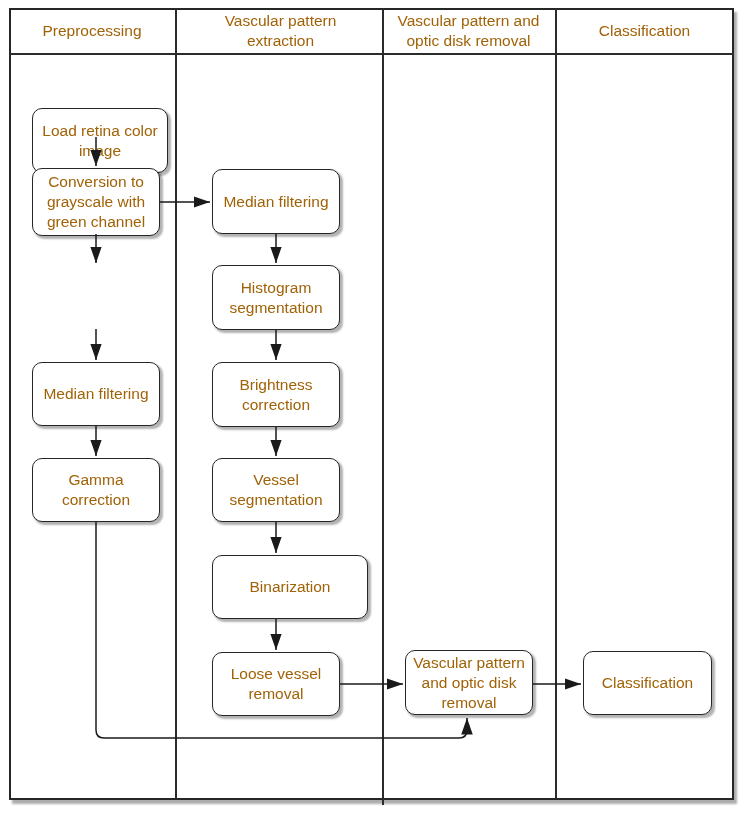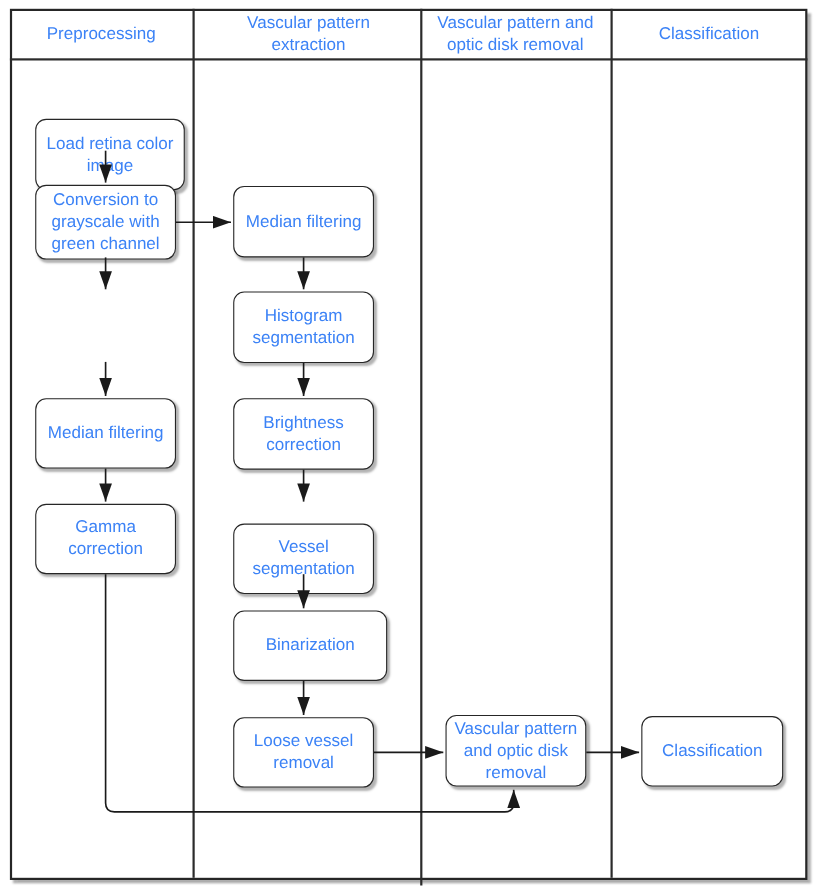--- a/index.html
+++ b/index.html
@@ -8,7 +8,7 @@
     width:749px;height:813px;
     background:#ffffff;
     font-family:"Liberation Sans","DejaVu Sans",sans-serif;
-    color:#3b82f6;
+    color:#a16207;
     overflow:hidden;
   }
   

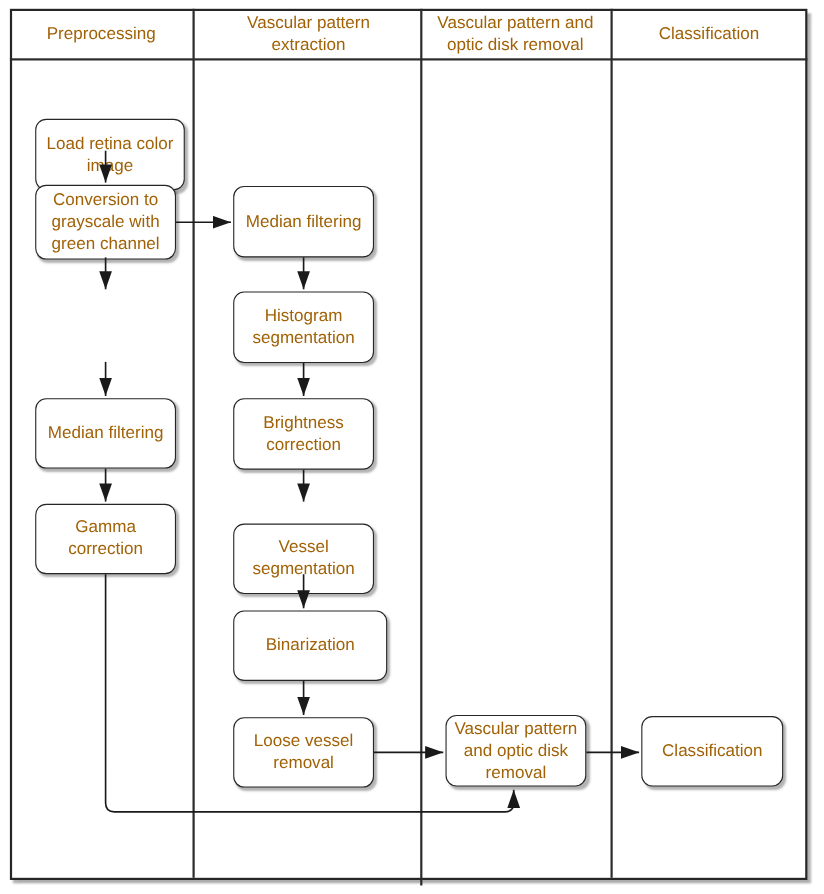--- a/index.html
+++ b/index.html
@@ -72,7 +72,7 @@
   <div class="node" style="left:212px;top:169px;width:128px;height:65px;">Median filtering</div>
   <div class="node" style="left:212px;top:265px;width:128px;height:65px;">Histogram segmentation</div>
   <div class="node" style="left:212px;top:362px;width:128px;height:65px;">Brightness correction</div>
-  <div class="node" style="left:212px;top:476px;width:128px;height:64px;">Vessel segmentation</div>
+  <div class="node" style="left:212px;top:458px;width:128px;height:64px;">Vessel segmentation</div>
   <div class="node" style="left:212px;top:555px;width:140px;height:64px;">Binarization</div>
   <div class="node" style="left:212px;top:652px;width:128px;height:64px;text-align:center;">Loose vessel removal</div>
 

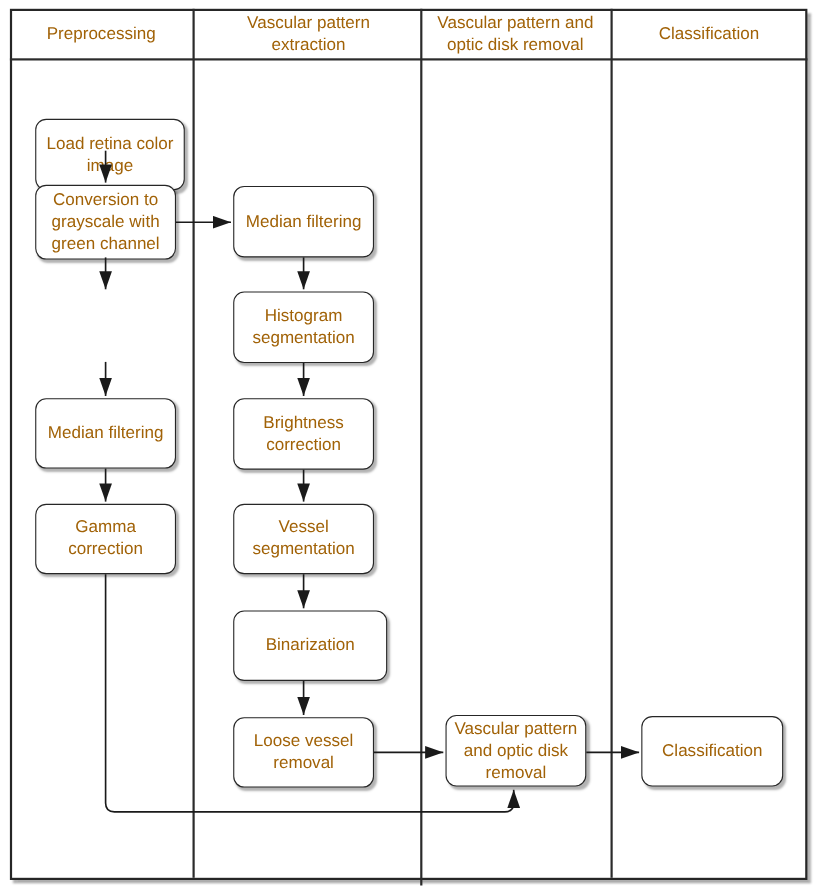--- a/index.html
+++ b/index.html
@@ -73,7 +73,7 @@
   <div class="node" style="left:212px;top:265px;width:128px;height:65px;">Histogram segmentation</div>
   <div class="node" style="left:212px;top:362px;width:128px;height:65px;">Brightness correction</div>
   <div class="node" style="left:212px;top:458px;width:128px;height:64px;">Vessel segmentation</div>
-  <div class="node" style="left:212px;top:555px;width:140px;height:64px;">Binarization</div>
+  <div class="node" style="left:212px;top:555px;width:156px;height:64px;">Binarization</div>
   <div class="node" style="left:212px;top:652px;width:128px;height:64px;text-align:center;">Loose vessel removal</div>
 
   <div class="node" style="left:405px;top:650px;width:128px;height:65px;">Vascular pattern and optic disk removal</div>

